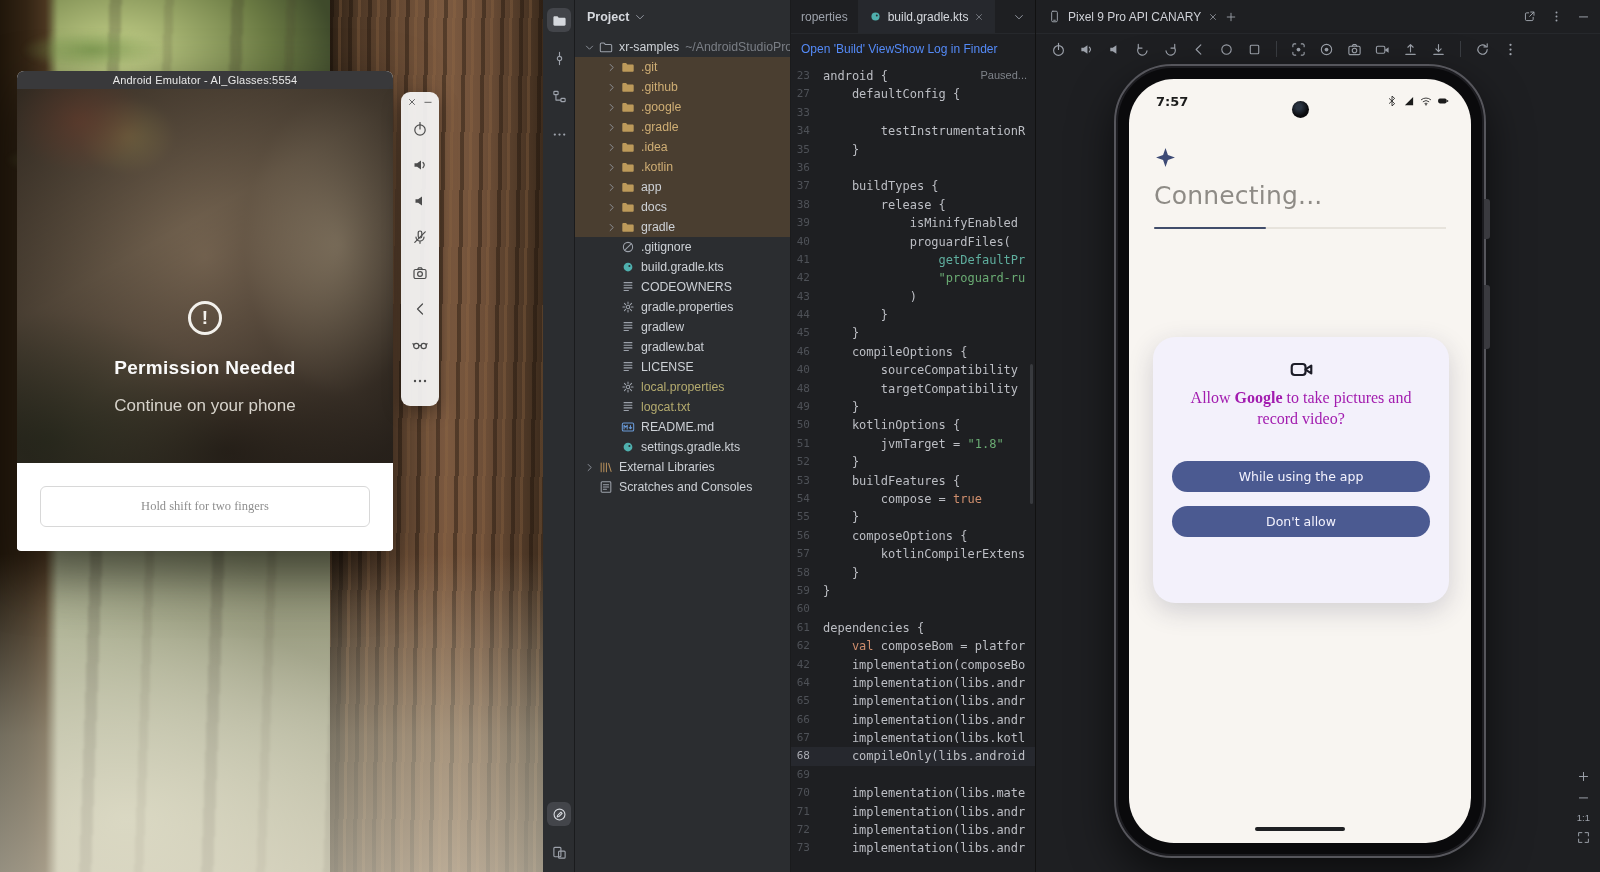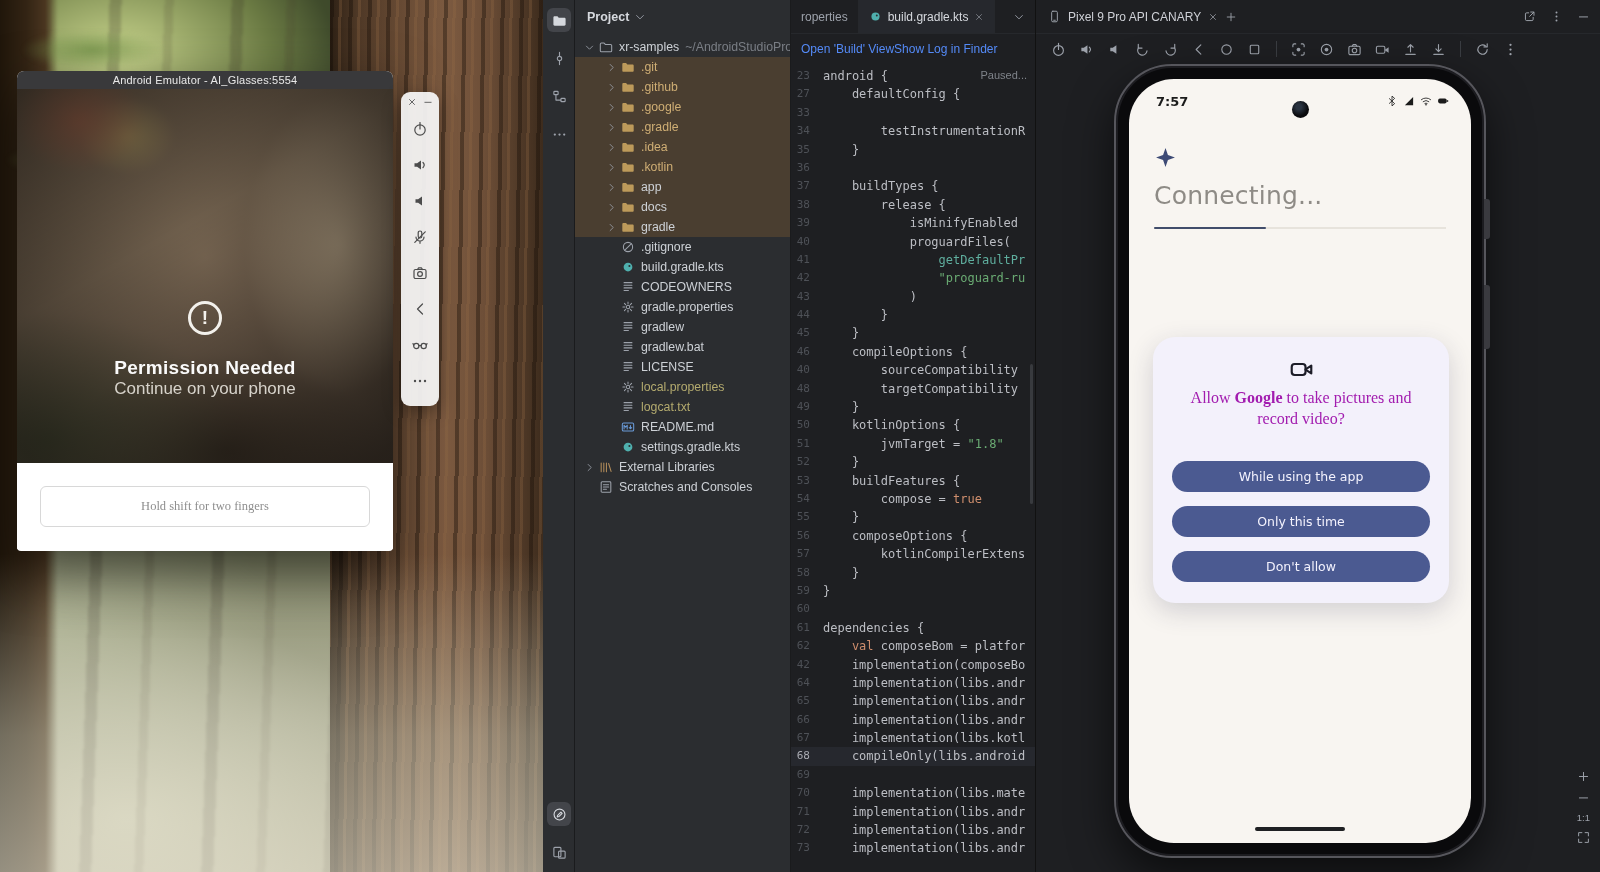--- a/index.html
+++ b/index.html
@@ -47,7 +47,7 @@
   .alert-circle{width:34px;height:34px;border:3px solid #f3f1ec;border-radius:50%;margin:0 auto 22px;
     display:flex;align-items:center;justify-content:center;font-weight:700;font-size:19px;color:#f3f1ec;}
   .em-h{font-size:19px;font-weight:700;letter-spacing:.3px;color:#fafafa;}
-  .em-s{font-size:17px;color:#d7d3cb;font-weight:400;}
+  .em-s{margin-top:17px;font-size:17px;color:#d7d3cb;font-weight:400;}
   .em-white{position:relative;height:86px;background:#fff;}
   .em-hint{position:absolute;left:23px;right:23px;top:23px;height:41px;border:1.5px solid #d8d8d8;border-radius:6px;
     display:flex;align-items:center;justify-content:center;color:#8e8e8e;font-size:12.5px;font-family:Liberation Serif, serif;}

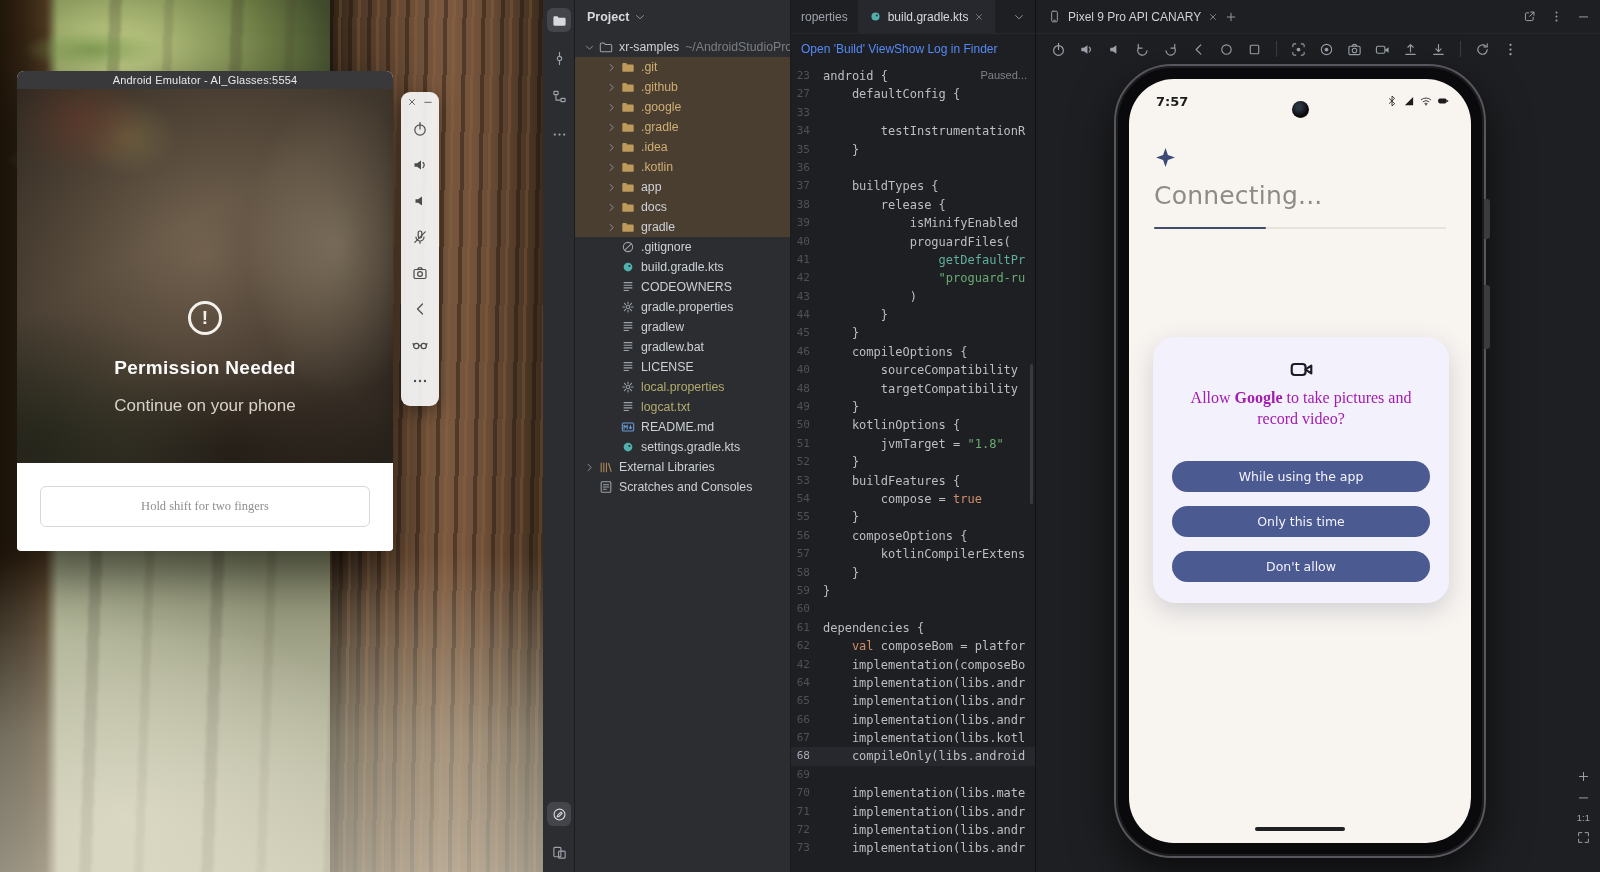--- a/index.html
+++ b/index.html
@@ -959,7 +959,6 @@
             </div>
             <div class="dbtns" id="dlg-btns">
                 <div class="pbtn">While using the app</div>
-                <div class="pbtn">Only this time</div>
                 <div class="pbtn">Don't allow</div>
               </div>
           </div>

